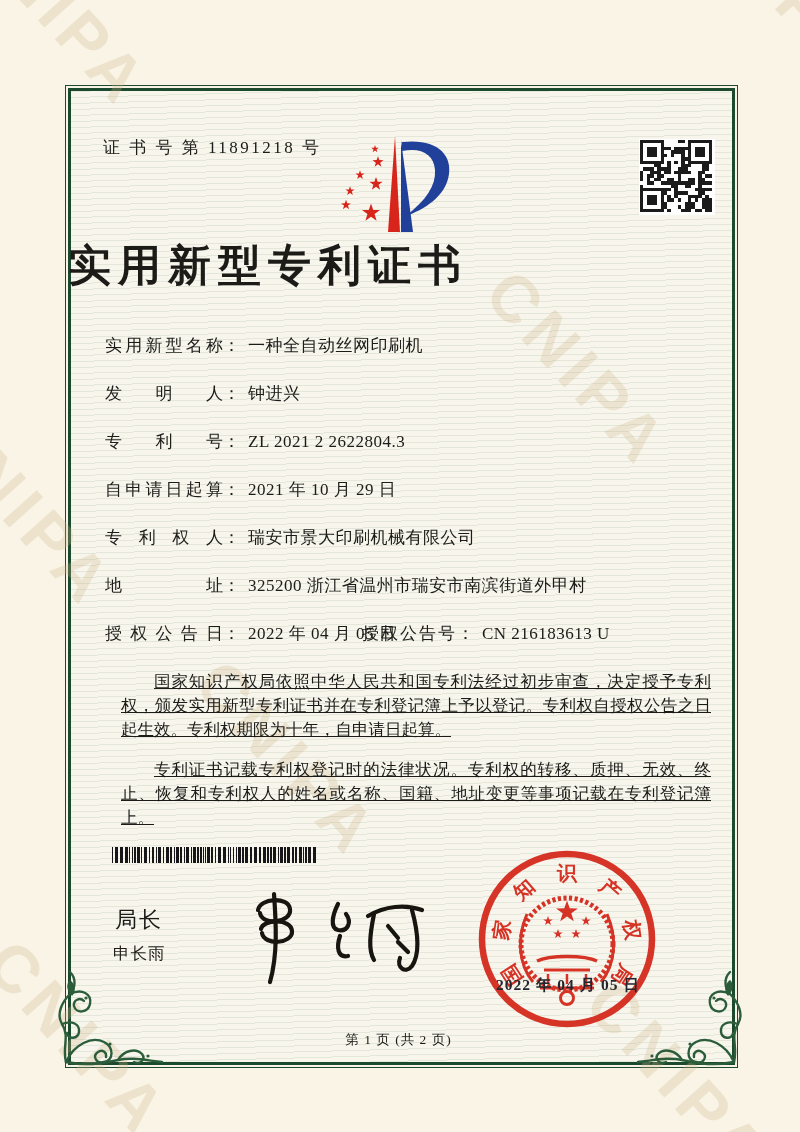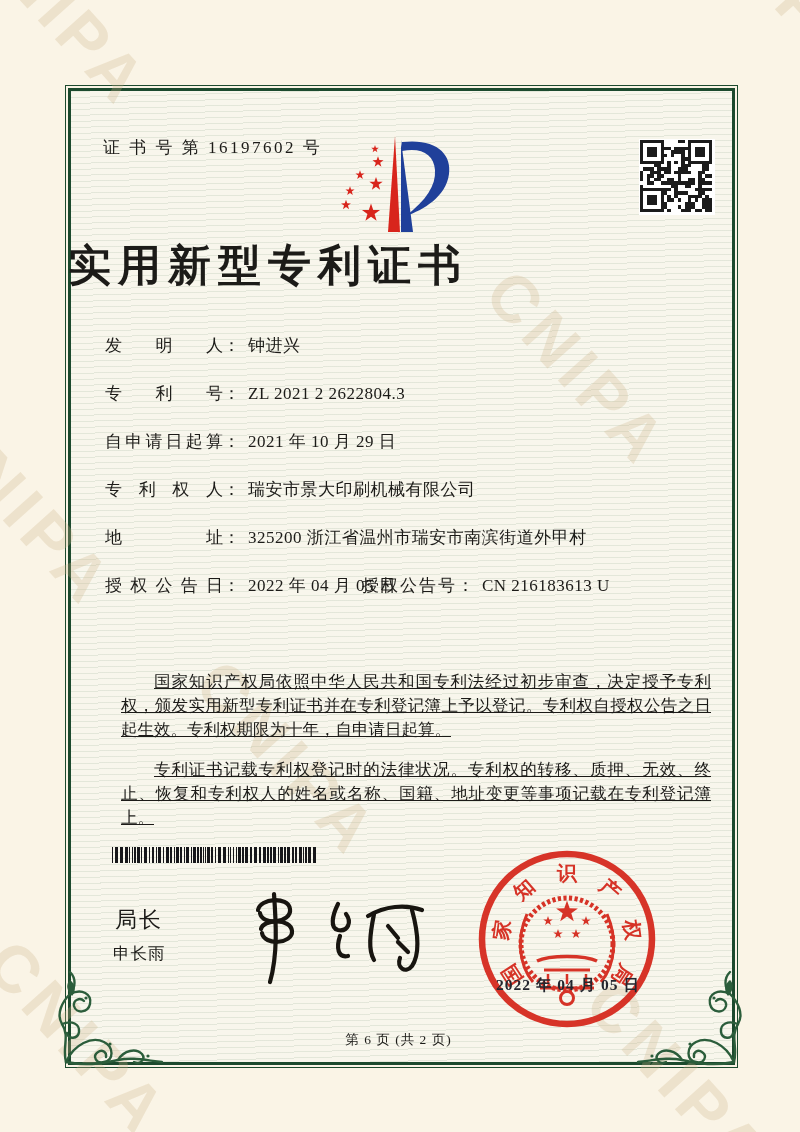--- a/index.html
+++ b/index.html
@@ -114,7 +114,7 @@
       <use href="#flourish-art"></use>
     </svg>
 
-  <div class="cert-no">证 书 号 第 16197602 号</div>
+  <div class="cert-no">证 书 号 第 11891218 号</div>
 
   <svg class="logo" viewBox="0 0 138 118">
     <polygon points="57,16 50,112 62,112" fill="#d8251c"></polygon>

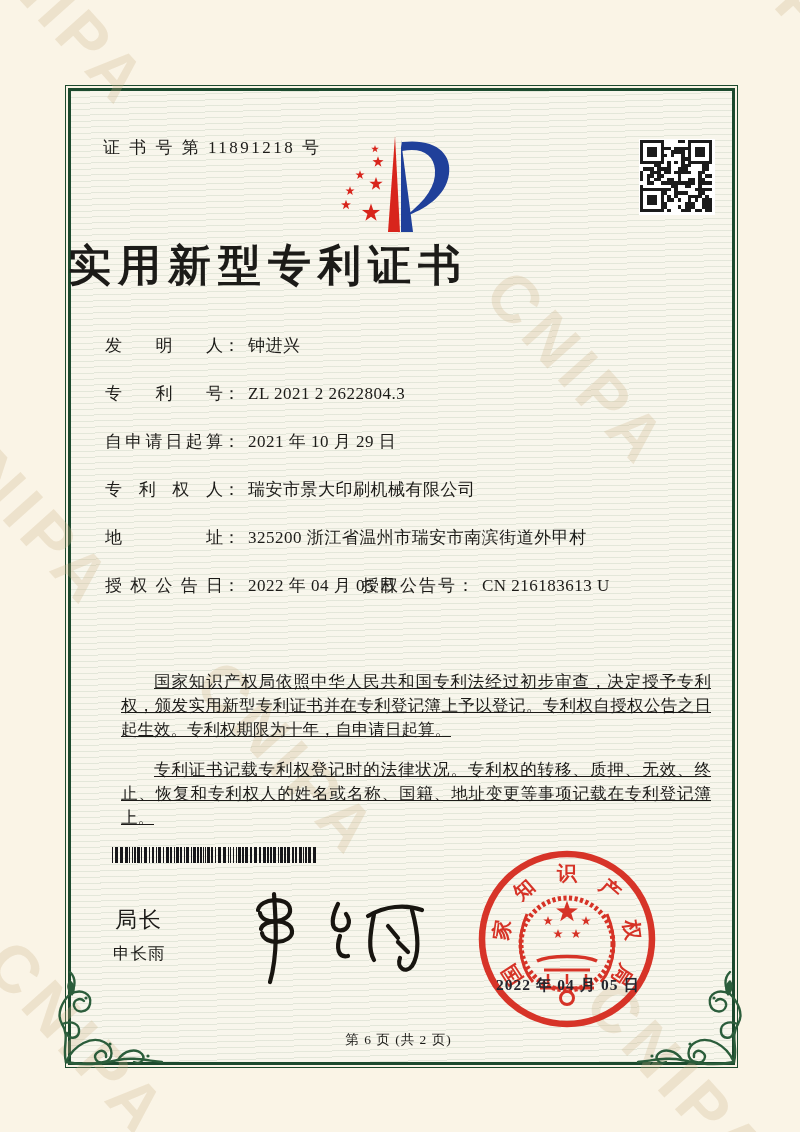--- a/index.html
+++ b/index.html
@@ -389,6 +389,9 @@
 
   <div class="fields">
     <div class="field-row">
+      <span class="flabel">实用新型名称</span><span class="fcolon">：</span><span class="fvalue">一种全自动丝网印刷机</span>
+    </div>
+    <div class="field-row">
       <span class="flabel">发明人</span><span class="fcolon">：</span><span class="fvalue">钟进兴</span>
     </div>
     <div class="field-row">

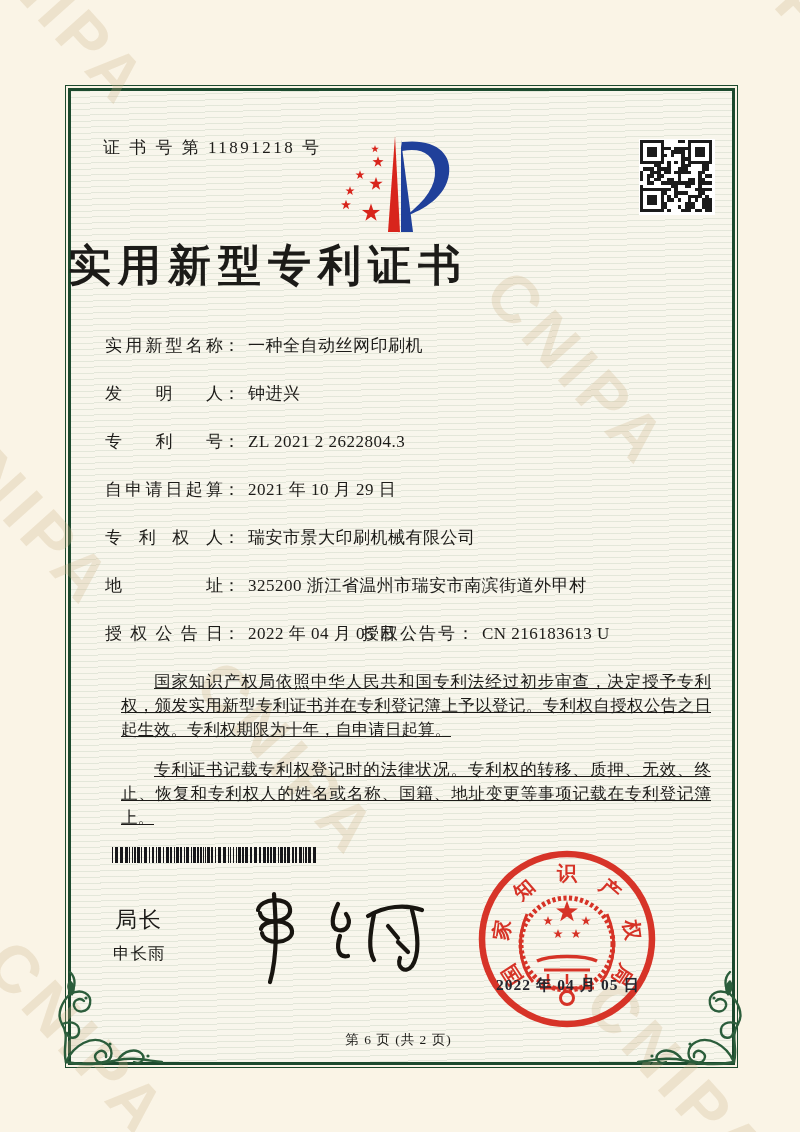--- a/index.html
+++ b/index.html
@@ -534,7 +534,7 @@
   </div>
   <div class="seal-date">2022 年 04 月 05 日</div>
 
-  <div class="page-num">第 6 页 (共 2 页)</div>
+  <div class="page-num">第 1 页 (共 2 页)</div>
 
 </div>
 

